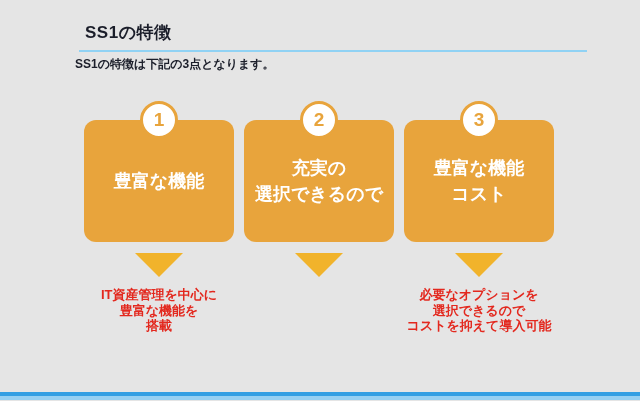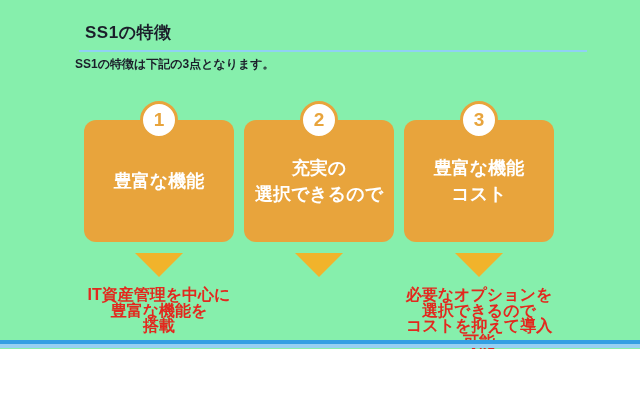--- a/index.html
+++ b/index.html
@@ -15,7 +15,7 @@
   *{margin:0;padding:0;box-sizing:border-box;}
   html,body{width:640px;height:401px;}
   body{font-family:"Liberation Sans","DejaVu Sans",sans-serif;background:#fff;}
-  .slide{position:relative;width:640px;height:349px;background:#86efac;overflow:hidden;}
+  .slide{position:relative;width:640px;height:401px;background:#e5e5e5;overflow:hidden;}
 
   .header{position:absolute;left:79px;top:22px;width:508px;
           border-bottom:2px solid var(--underline-blue);padding:0 0 6px 6px;}

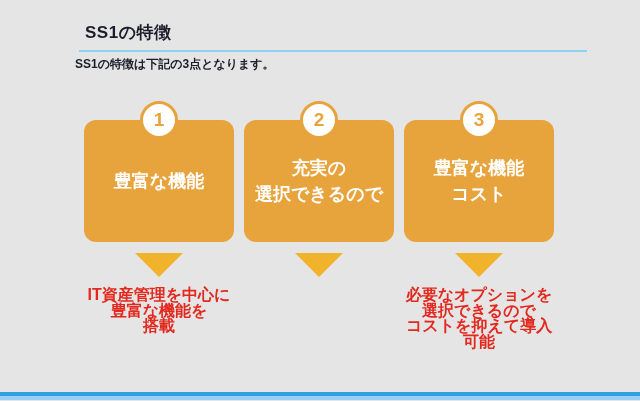--- a/index.html
+++ b/index.html
@@ -37,7 +37,7 @@
               border-left:24px solid transparent;border-right:24px solid transparent;
               border-top:24px solid var(--arrow-yellow);}
   .feature-desc{margin-top:10px;text-align:center;color:var(--text-red);
-                font-size:16px;font-weight:bold;line-height:15.5px;white-space:pre-line;}
+                font-size:13px;font-weight:bold;line-height:15.5px;white-space:pre-line;}
 
   .footer-bar{position:absolute;left:0;right:0;bottom:1px;}
   .footer-stripe-dark{height:4px;background:var(--footer-blue-dark);}

